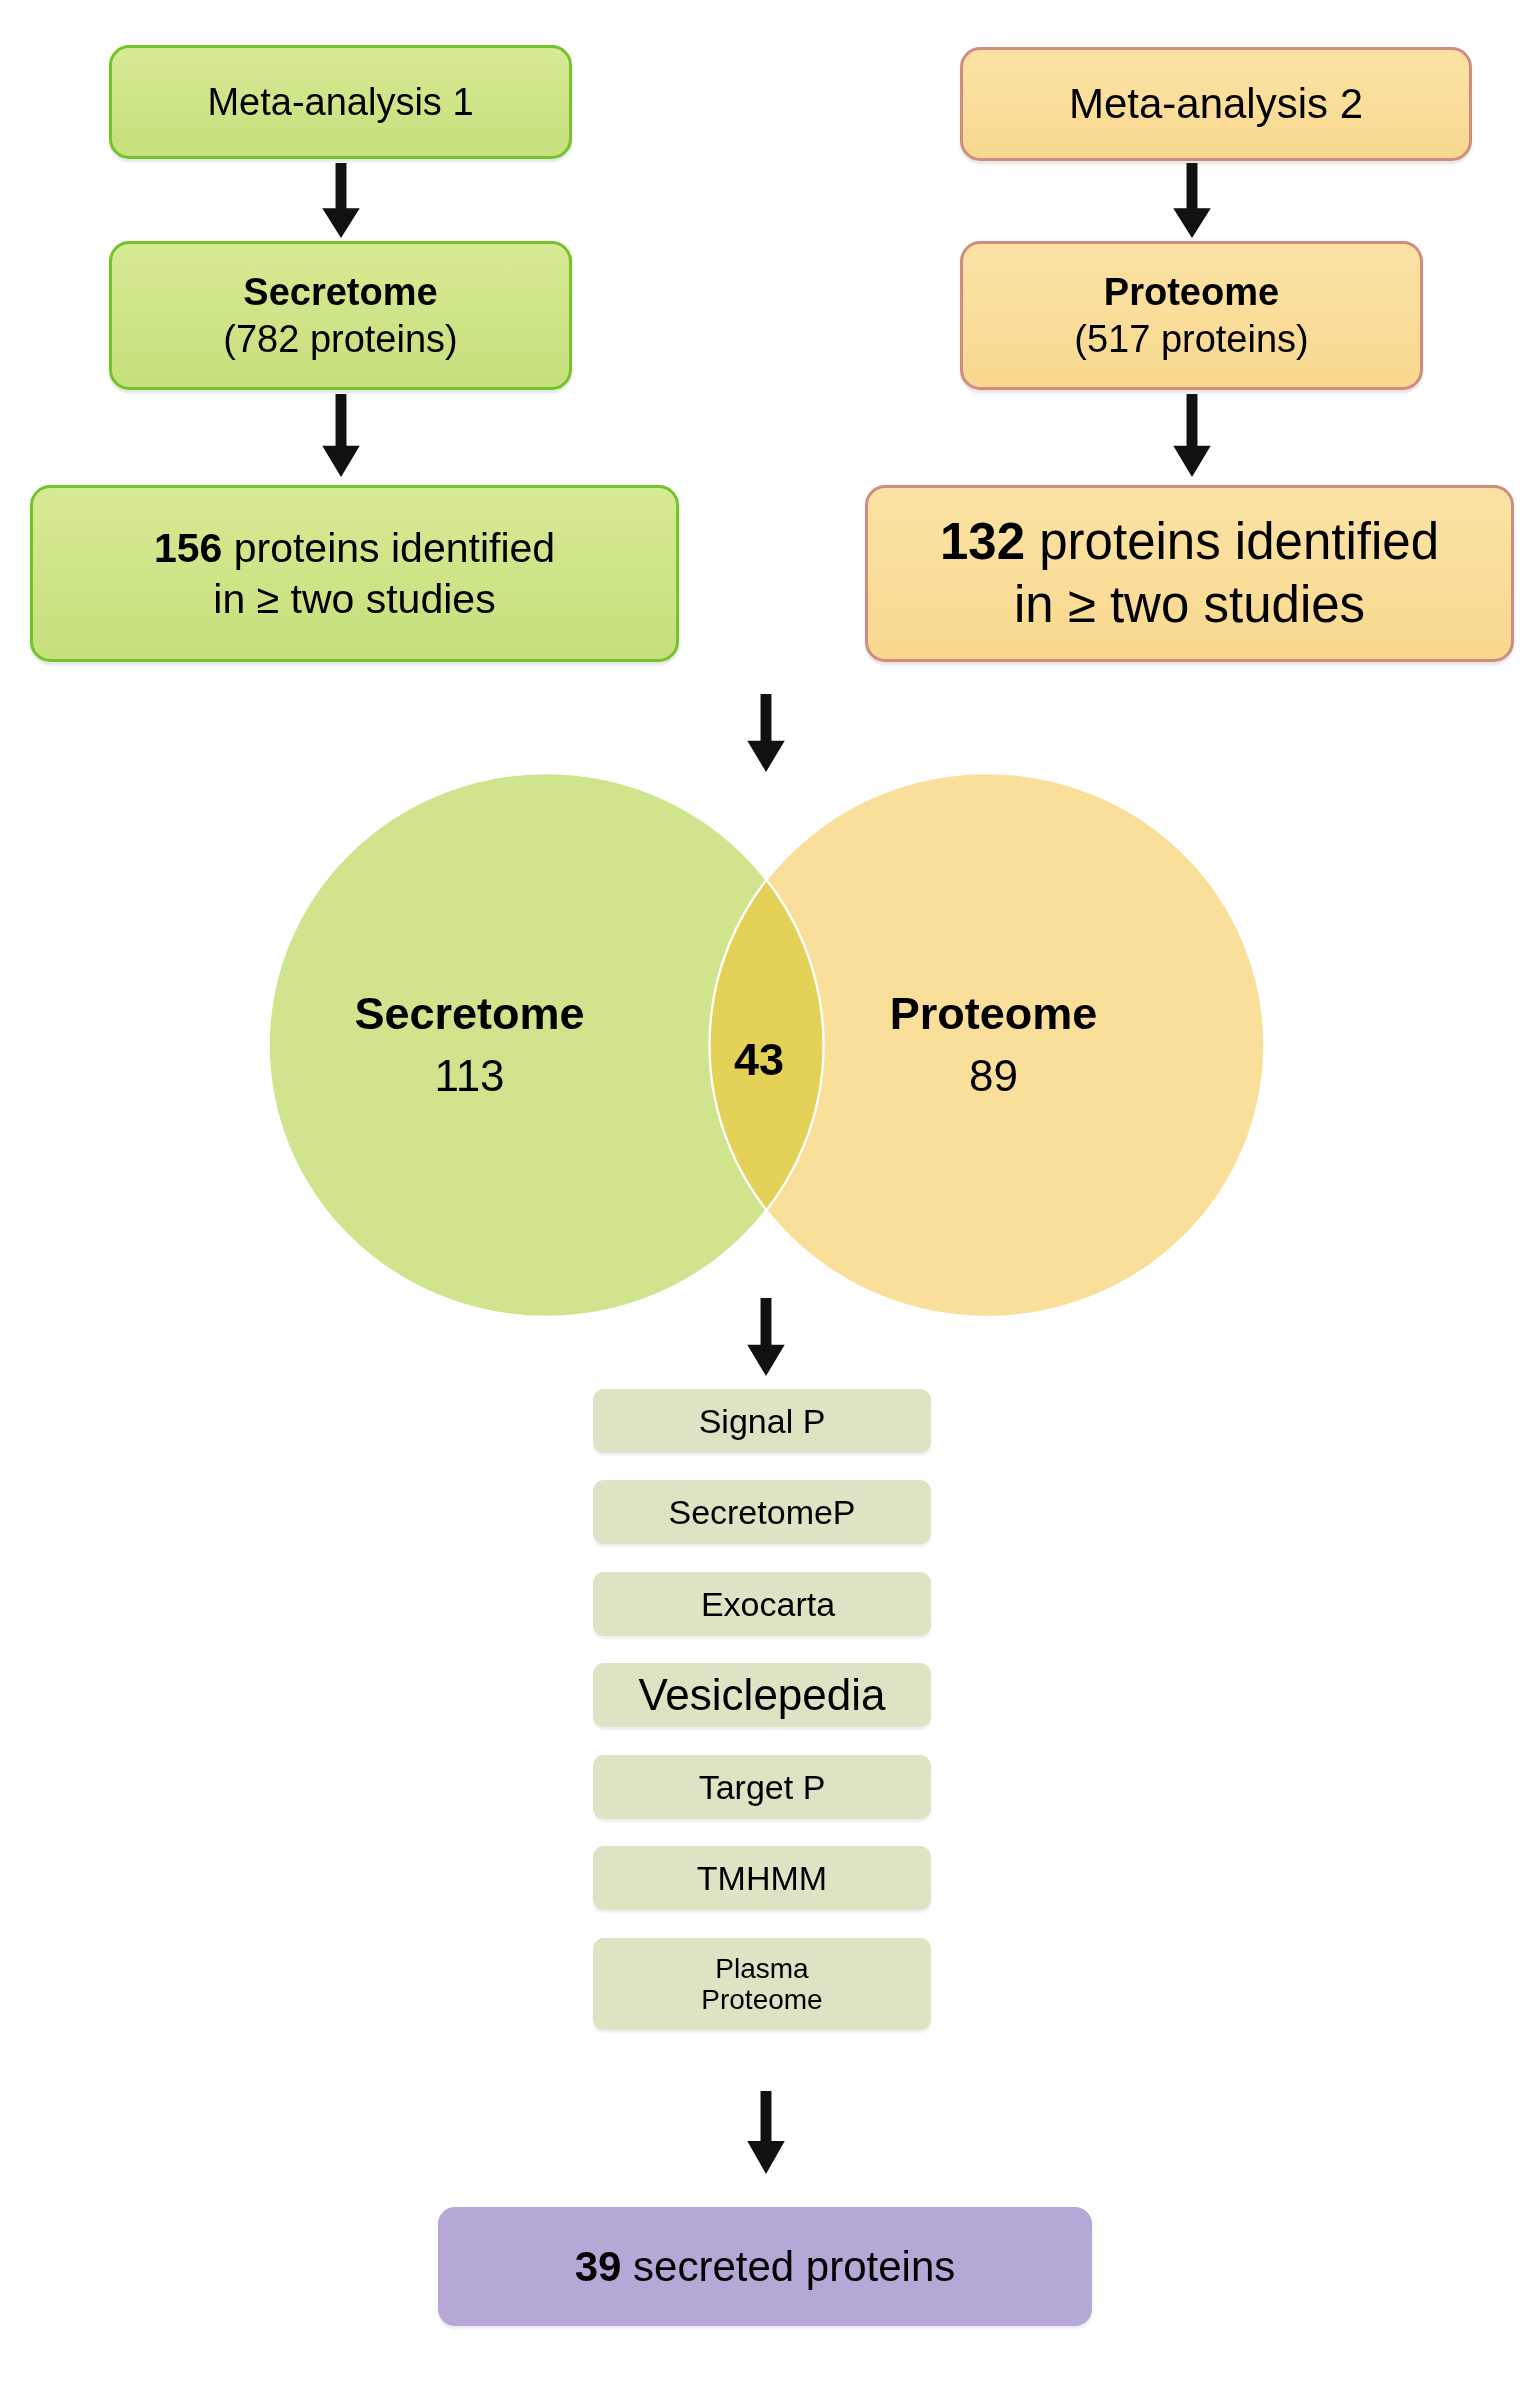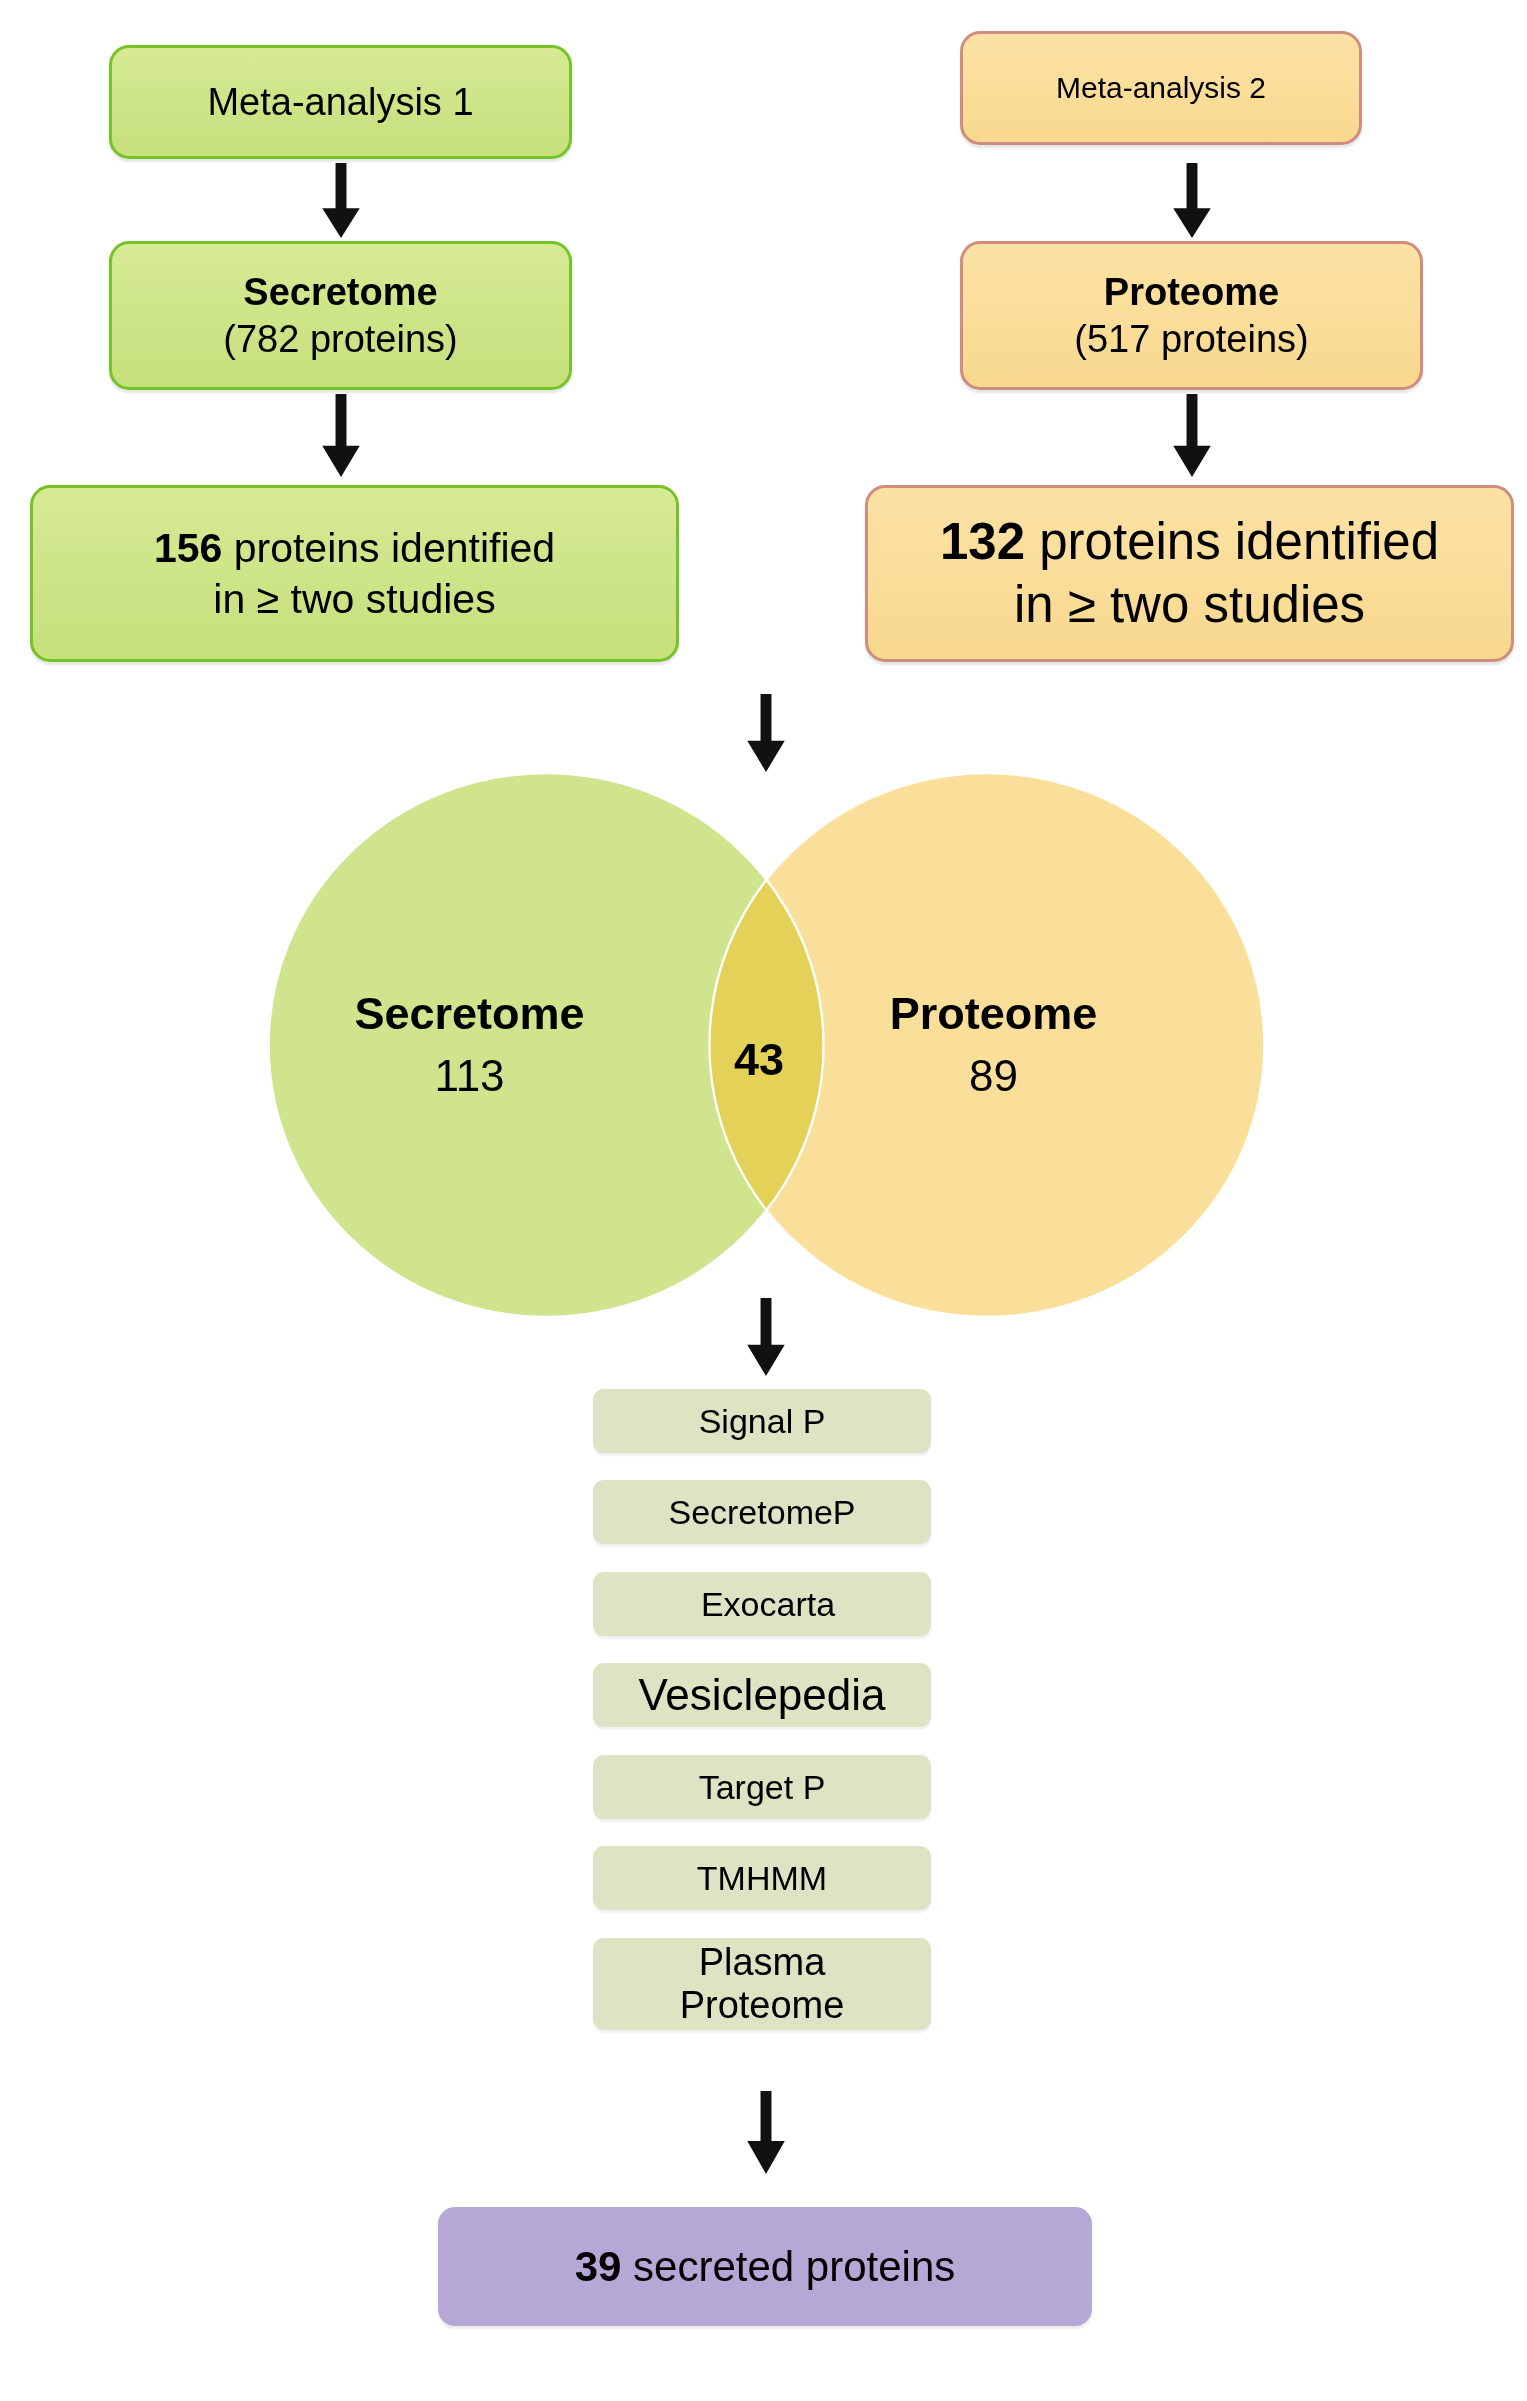--- a/index.html
+++ b/index.html
@@ -91,7 +91,7 @@
     <span class="ln">Meta-analysis 1</span>
   </div>
 
-  <div class="box orange" style="left:960px;top:31px;width:402px;height:114px;font-size:30px;">
+  <div class="box orange" style="left:960px;top:47px;width:512px;height:114px;font-size:42px;">
     <span class="ln">Meta-analysis 2</span>
   </div>
 

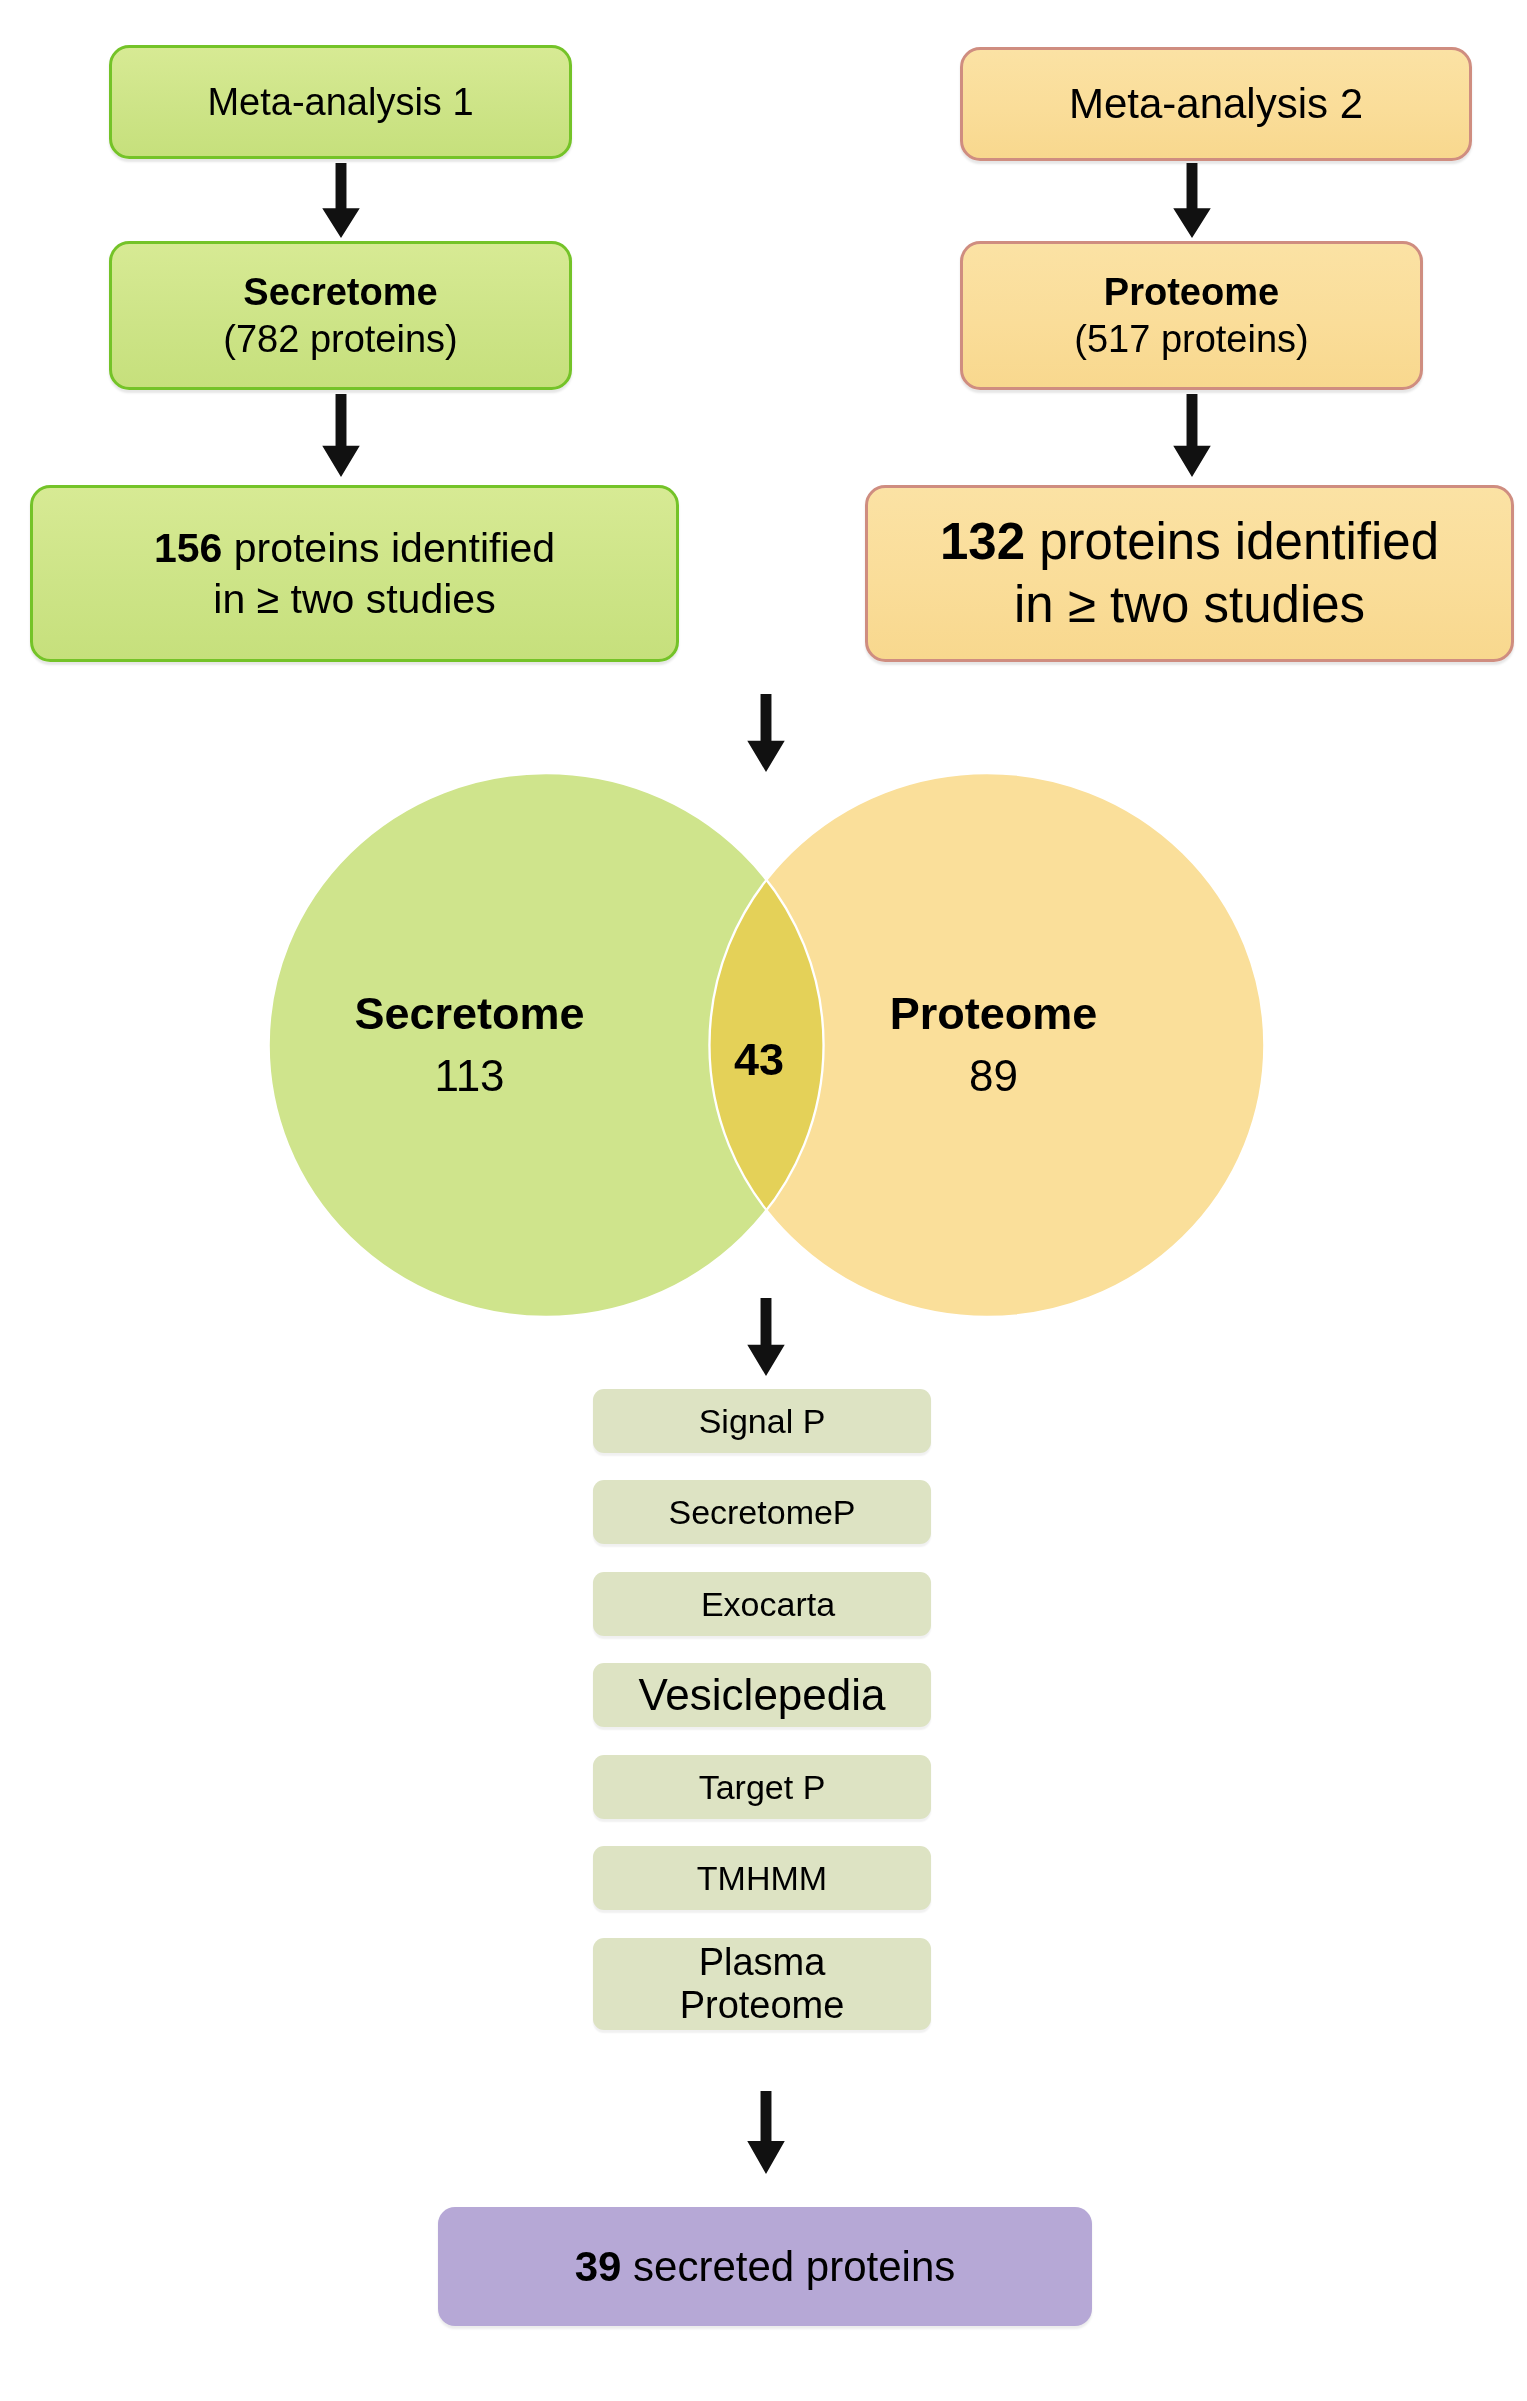--- a/index.html
+++ b/index.html
@@ -200,7 +200,7 @@
     <span class="ln">Target P</span>
   </div>
 
-  <div class="box tool" style="left:593px;top:1938px;width:338px;height:92px;font-size:38px;">
+  <div class="box tool" style="left:593px;top:1938px;width:338px;height:92px;font-size:28px;">
     <span class="ln">Plasma</span>
     <span class="ln">Proteome</span>
   </div>

